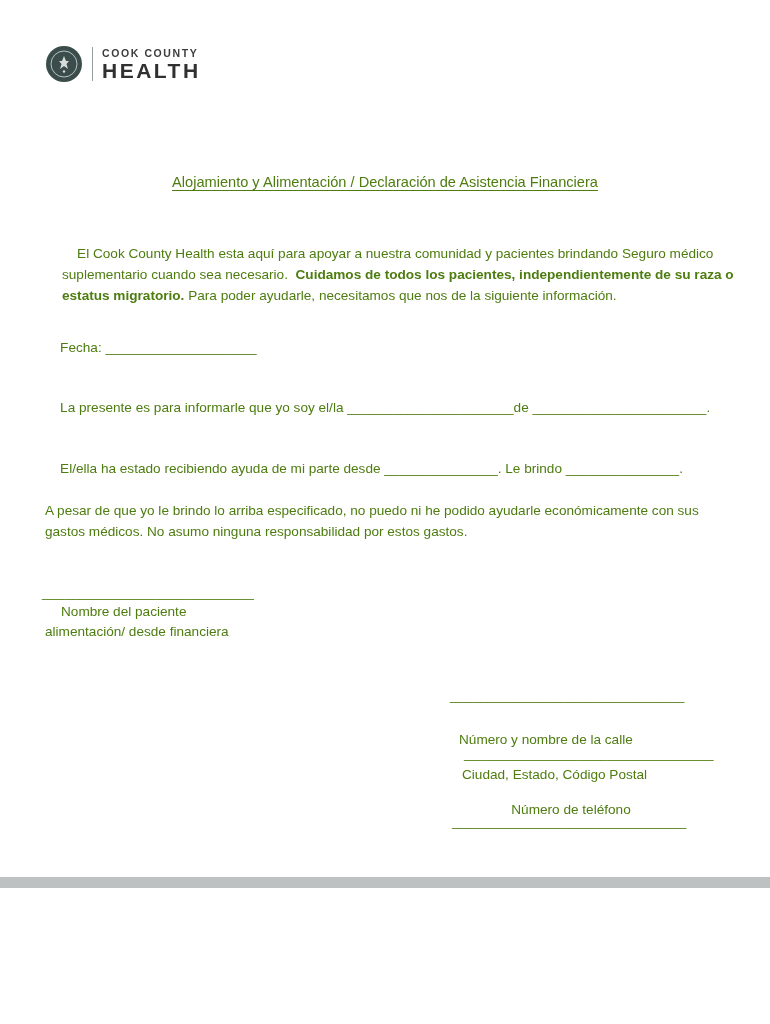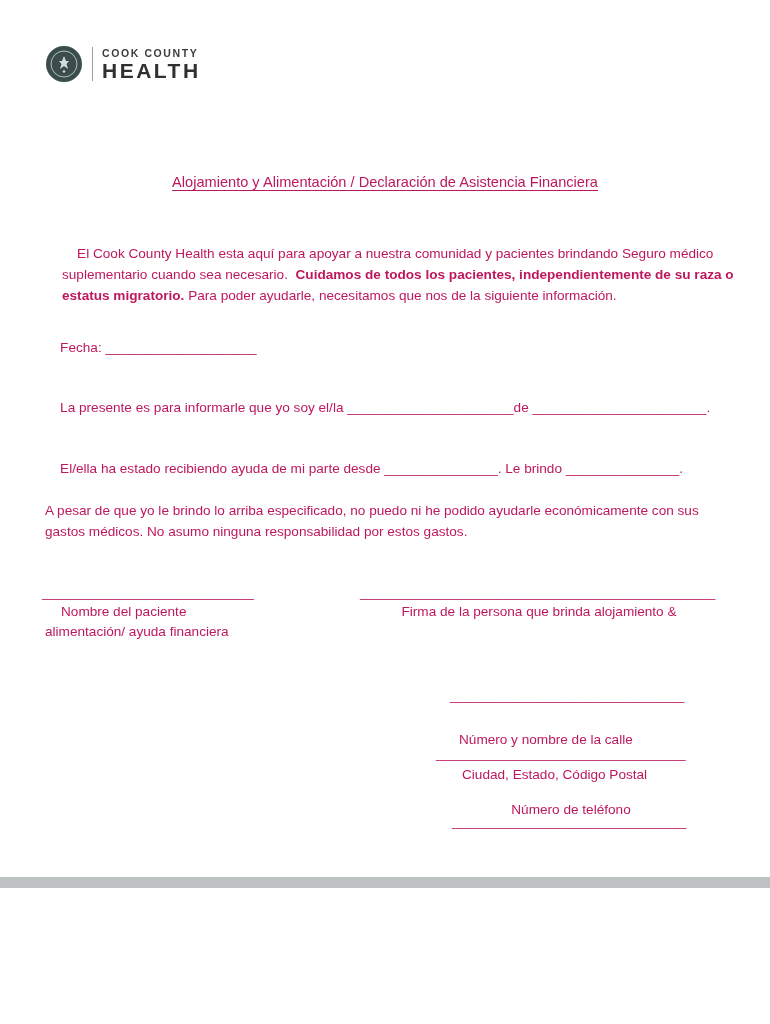--- a/index.html
+++ b/index.html
@@ -16,7 +16,7 @@
     font-size:13.6px;
     line-height:21px;
     white-space:pre-wrap;
-    color:#be185d;
+    color:#4d7c0f;
   }
   .bold { font-weight:bold; }
   .title {

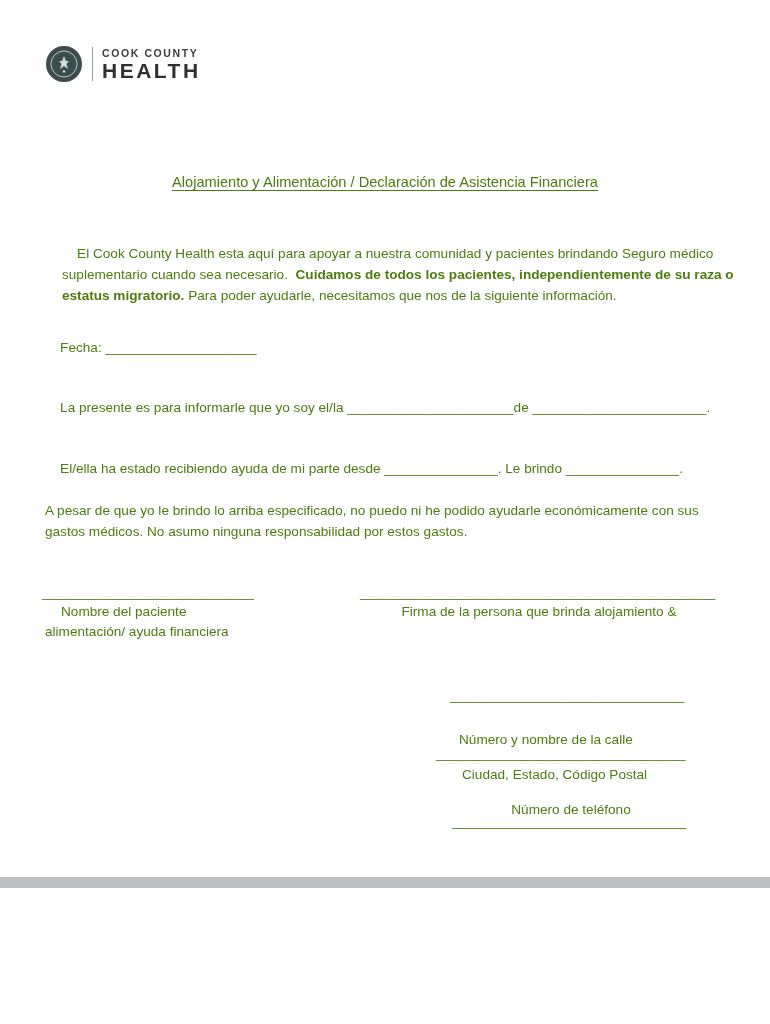--- a/index.html
+++ b/index.html
@@ -89,7 +89,6 @@
 gastos médicos. No asumo ninguna responsabilidad por estos gastos.</div>
 
   <div class="abs txt blank" style="left:42px; top:582px;">____________________________</div>
-  <div class="abs txt blank" style="left:360px; top:582px;">_______________________________________________</div>
 
   <div class="abs txt" style="left:53px; top:601px;margin-left:8px;">Nombre del paciente</div>
   <div class="abs txt" style="left:45px; top:621px;">alimentación/ ayuda financiera</div>

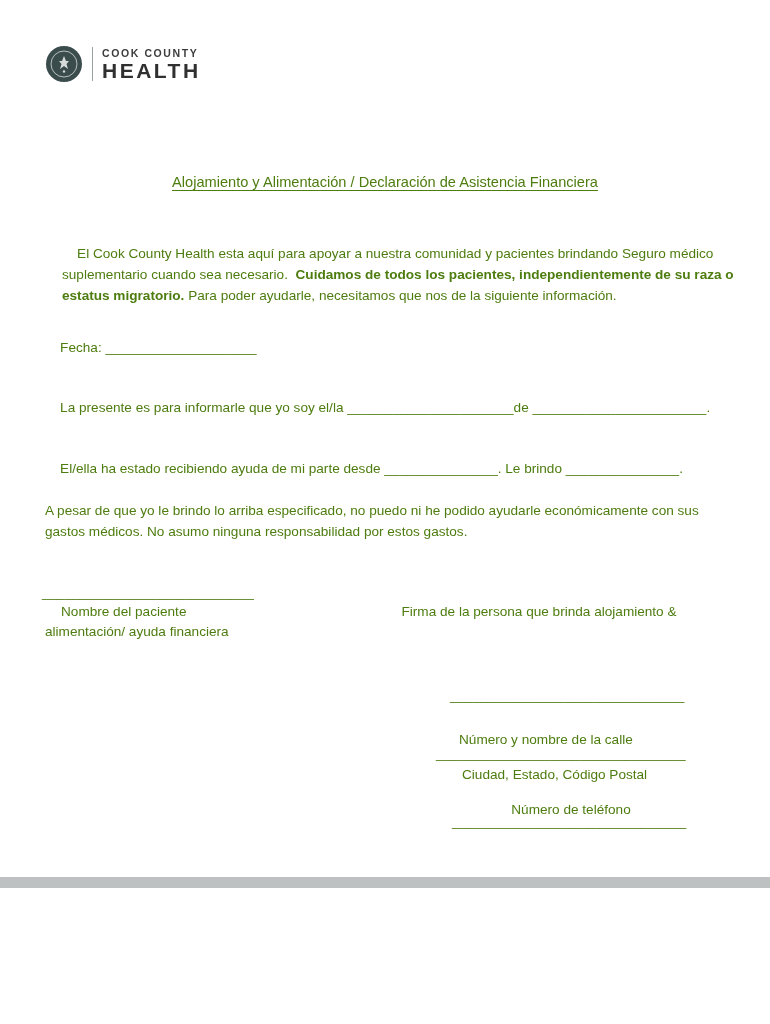--- a/index.html
+++ b/index.html
@@ -92,7 +92,6 @@
 
   <div class="abs txt" style="left:53px; top:601px;margin-left:8px;">Nombre del paciente</div>
   <div class="abs txt" style="left:45px; top:621px;">alimentación/ ayuda financiera</div>
-  <div class="abs txt center" style="left:360px; top:601px; width:358px;">Firma de la persona que brinda alojamiento &amp;</div>
 
   <div class="abs txt blank" style="left:450px; top:685px;">_______________________________</div>
   <div class="abs txt" style="left:459px; top:707px;margin-top:22px;">Número y nombre de la calle</div>

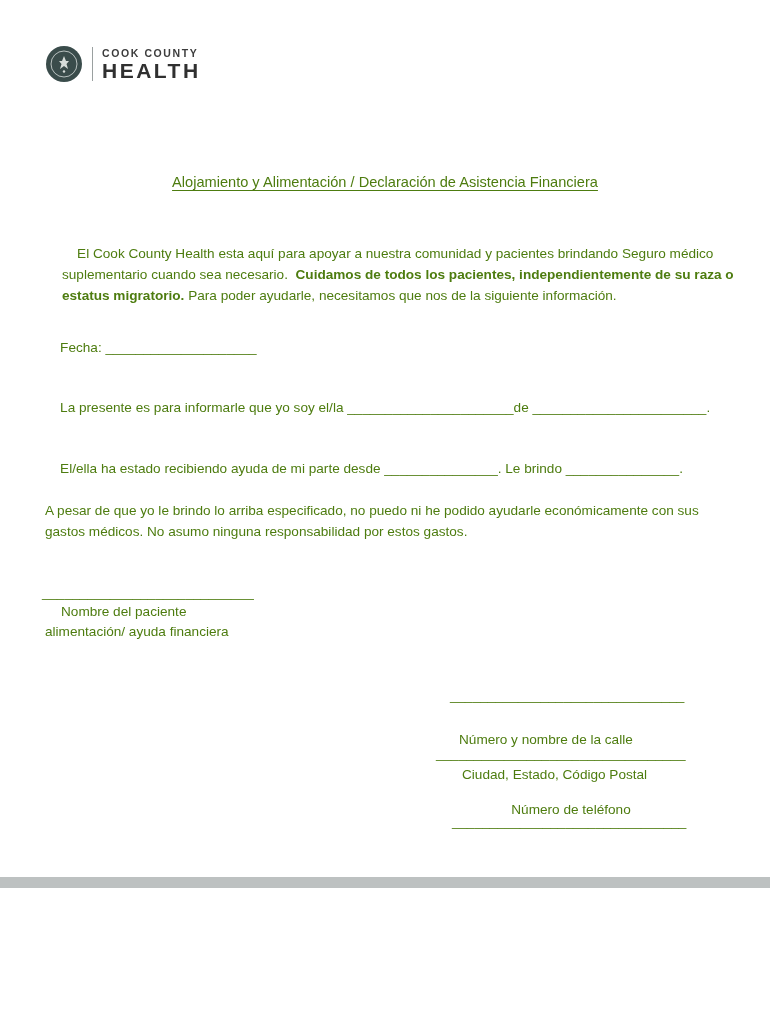--- a/index.html
+++ b/index.html
@@ -91,7 +91,7 @@
   <div class="abs txt blank" style="left:42px; top:582px;">____________________________</div>
 
   <div class="abs txt" style="left:53px; top:601px;margin-left:8px;">Nombre del paciente</div>
-  <div class="abs txt" style="left:45px; top:621px;">alimentación/ ayuda financiera</div>
+  <div class="abs txt" style="left:45px; top:621px;">alimentación/ desde financiera</div>
 
   <div class="abs txt blank" style="left:450px; top:685px;">_______________________________</div>
   <div class="abs txt" style="left:459px; top:707px;margin-top:22px;">Número y nombre de la calle</div>

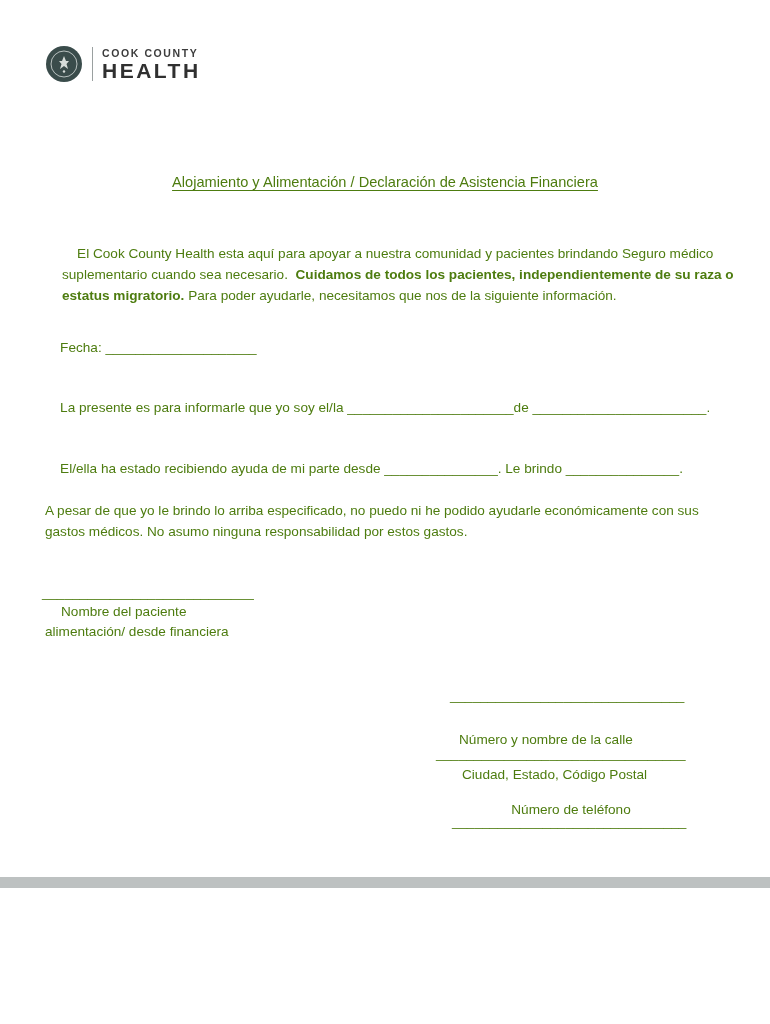--- a/index.html
+++ b/index.html
@@ -96,7 +96,7 @@
   <div class="abs txt blank" style="left:450px; top:685px;">_______________________________</div>
   <div class="abs txt" style="left:459px; top:707px;margin-top:22px;">Número y nombre de la calle</div>
 
-  <div class="abs txt blank" style="left:436px; top:743px;">_________________________________</div>
+  <div class="abs txt blank" style="left:464px; top:743px;">_________________________________</div>
   <div class="abs txt" style="left:462px; top:764px;">Ciudad, Estado, Código Postal</div>
 
   <div class="abs txt blank" style="left:452px; top:811px;">_______________________________</div>

